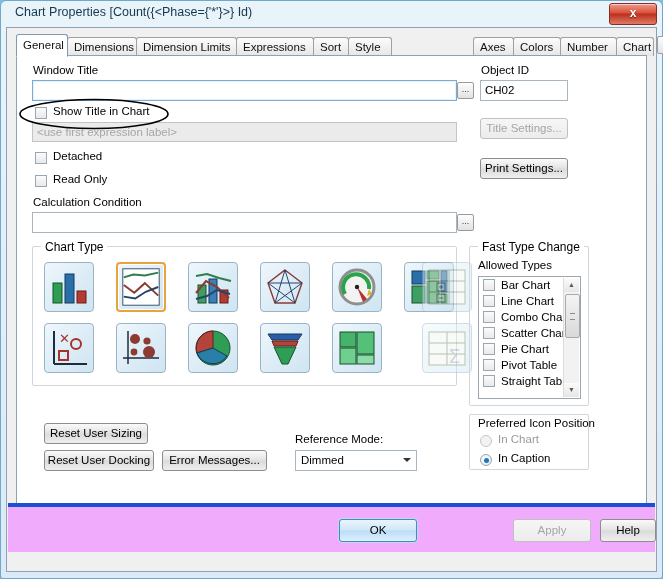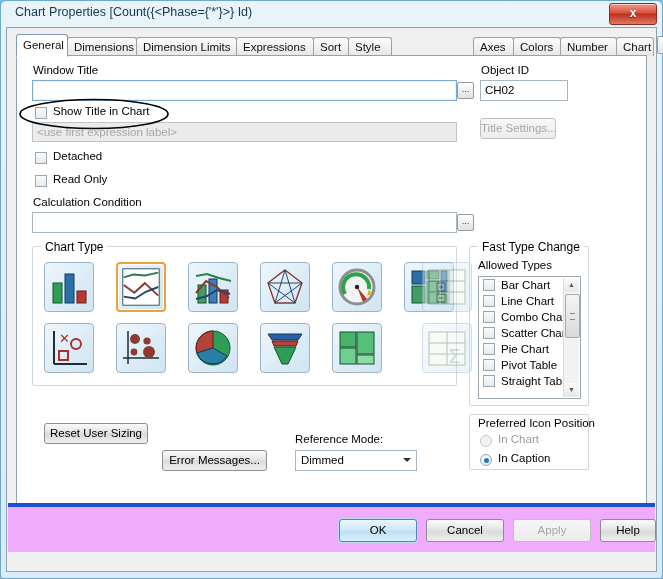--- a/index.html
+++ b/index.html
@@ -225,7 +225,7 @@
       <div class="lbl" style="left:464px;top:8px;">Object ID</div>
       <div class="tbox" style="left:463px;top:24px;width:88px;height:21px;">CH02</div>
 
-      <div class="btn disabled" style="left:463px;top:62px;width:76px;height:21px;line-height:19px;">Title Settings...</div>
+      <div class="btn disabled" style="left:463px;top:62px;width:88px;height:21px;line-height:19px;">Title Settings...</div>
 
       <div class="group" style="left:15px;top:190px;width:425px;height:140px;"></div>
       <div class="group-title" style="left:24px;top:184px;">Chart Type</div>

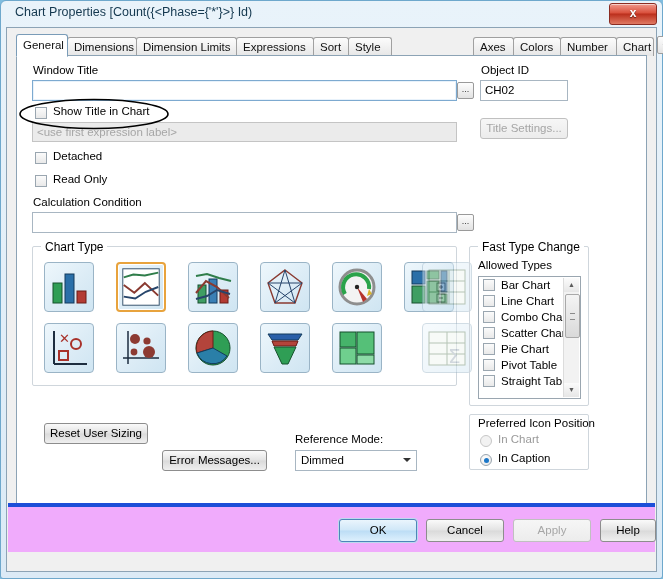--- a/index.html
+++ b/index.html
@@ -226,6 +226,7 @@
       <div class="tbox" style="left:463px;top:24px;width:88px;height:21px;">CH02</div>
 
       <div class="btn disabled" style="left:463px;top:62px;width:88px;height:21px;line-height:19px;">Title Settings...</div>
+      <div class="btn" style="left:463px;top:102px;width:88px;height:21px;line-height:19px;">Print Settings...</div>
 
       <div class="group" style="left:15px;top:190px;width:425px;height:140px;"></div>
       <div class="group-title" style="left:24px;top:184px;">Chart Type</div>

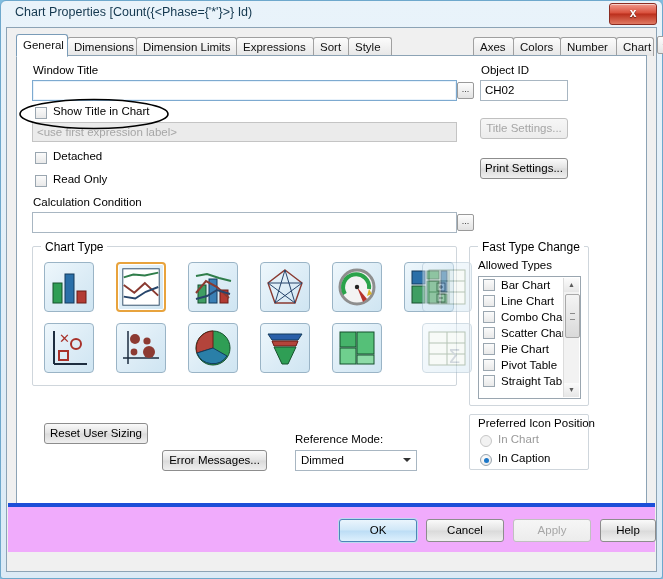--- a/index.html
+++ b/index.html
@@ -380,6 +380,7 @@
       <div class="lbl" style="left:481px;top:396px;">In Caption</div>
 
       <div class="btn" style="left:27px;top:367px;width:104px;height:21px;line-height:19px;">Reset User Sizing</div>
+      <div class="btn" style="left:27px;top:394px;width:110px;height:21px;line-height:19px;">Reset User Docking</div>
       <div class="btn" style="left:145px;top:394px;width:105px;height:21px;line-height:19px;">Error Messages...</div>
 
       <div class="lbl" style="left:278px;top:377px;">Reference Mode:</div>

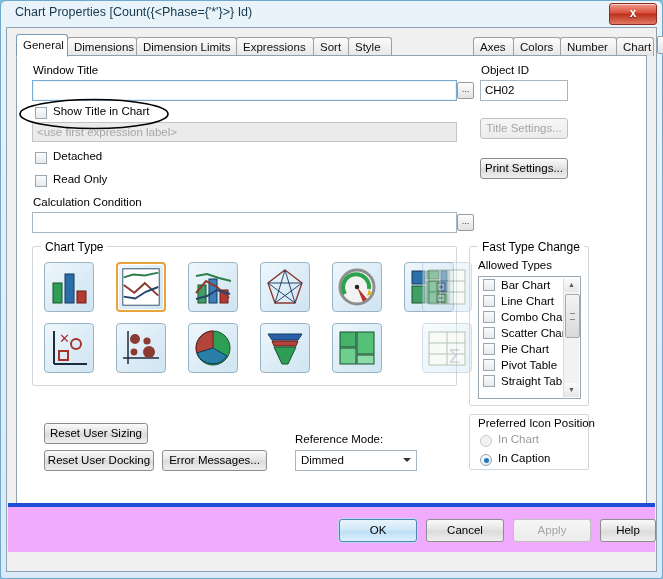--- a/index.html
+++ b/index.html
@@ -392,7 +392,6 @@
 
     <div id="footer">
       <div class="btn default" style="left:331px;top:12px;width:78px;height:23px;line-height:21px;">OK</div>
-      <div class="btn" style="left:418px;top:12px;width:78px;height:23px;line-height:21px;">Cancel</div>
       <div class="btn disabled" style="left:505px;top:12px;width:78px;height:23px;line-height:21px;">Apply</div>
       <div class="btn" style="left:592px;top:12px;width:56px;height:23px;line-height:21px;">Help</div>
     </div>

